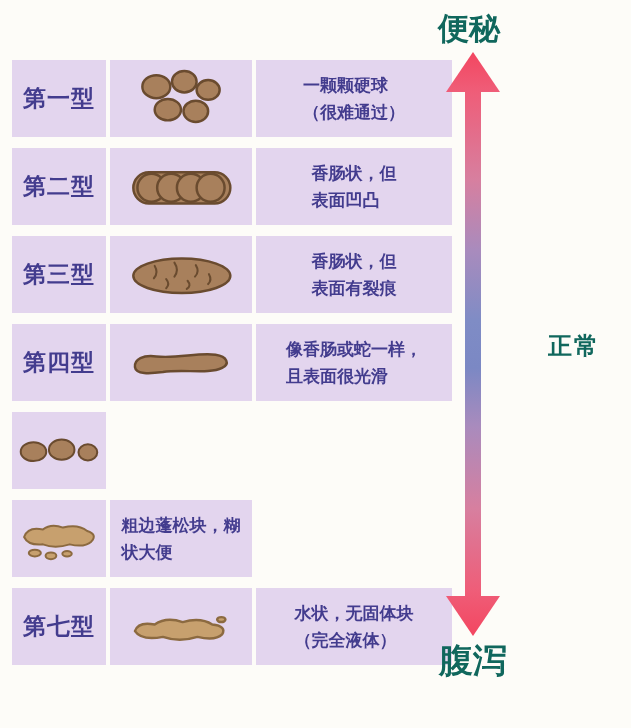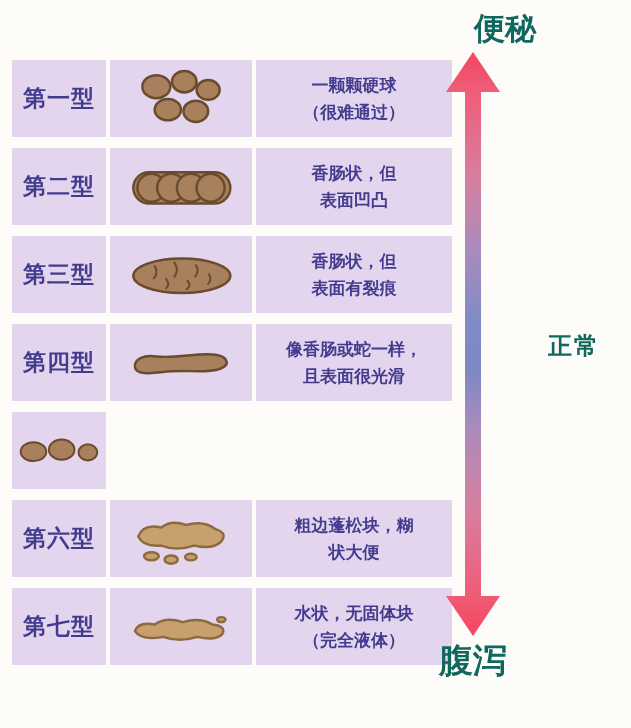--- a/index.html
+++ b/index.html
@@ -37,7 +37,7 @@
   .scale-label {
     position:absolute; color:#10675d; font-weight:bold;
   }
-  .label-top    { font-size:31px; left:438px; width:70px; text-align:right; top:8px;margin-left:28px; }
+  .label-top    { font-size:31px; left:438px; width:70px; text-align:left; top:8px; }
   .label-bottom { font-size:34px; left:438px; width:70px; text-align:center; top:638px; }
   .label-normal { font-size:24px; left:548px; top:330px; letter-spacing:2px; }
 

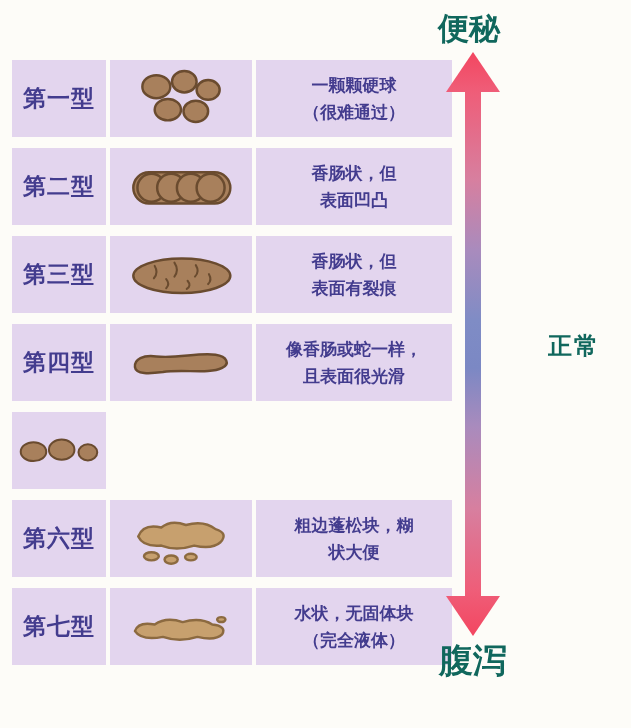--- a/index.html
+++ b/index.html
@@ -26,7 +26,7 @@
   }
   .desc {
     font-size:17px; font-weight:bold; color:#433c8e;
-    white-space:pre-line; line-height:1.55; text-align:center; padding:8px 8px;
+    white-space:pre-line; line-height:1.55; text-align:left; padding:8px 8px;
   }
   .illo svg { display:block; }
 

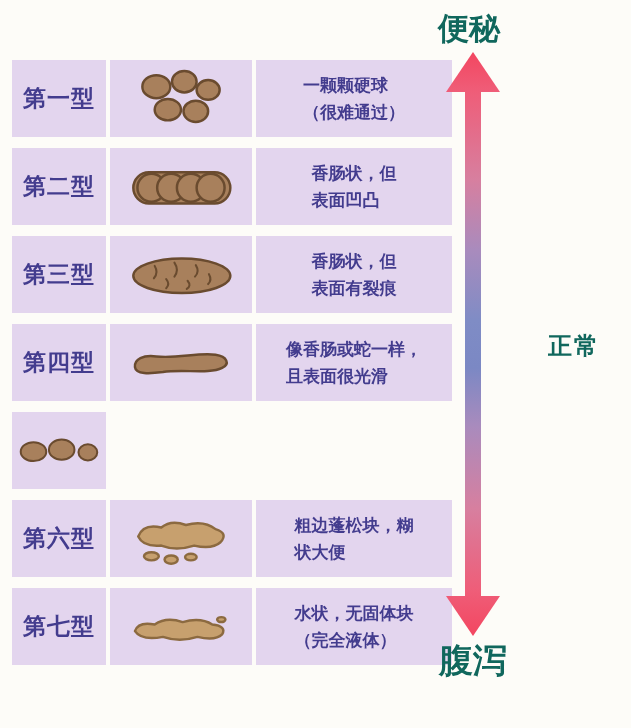--- a/index.html
+++ b/index.html
@@ -119,7 +119,6 @@
     </div>
 
     <div class="row">
-      <div class="cell type">第六型</div>
       <div class="cell illo">
         <svg width="134" height="74" viewBox="0 0 140 90">
           <path class="stl" d="M18,42 Q24,26 46,31 Q58,21 76,28 Q98,22 112,33 Q128,38 118,49 Q108,58 86,53 Q64,60 46,53 Q24,55 18,42 Z"></path>

